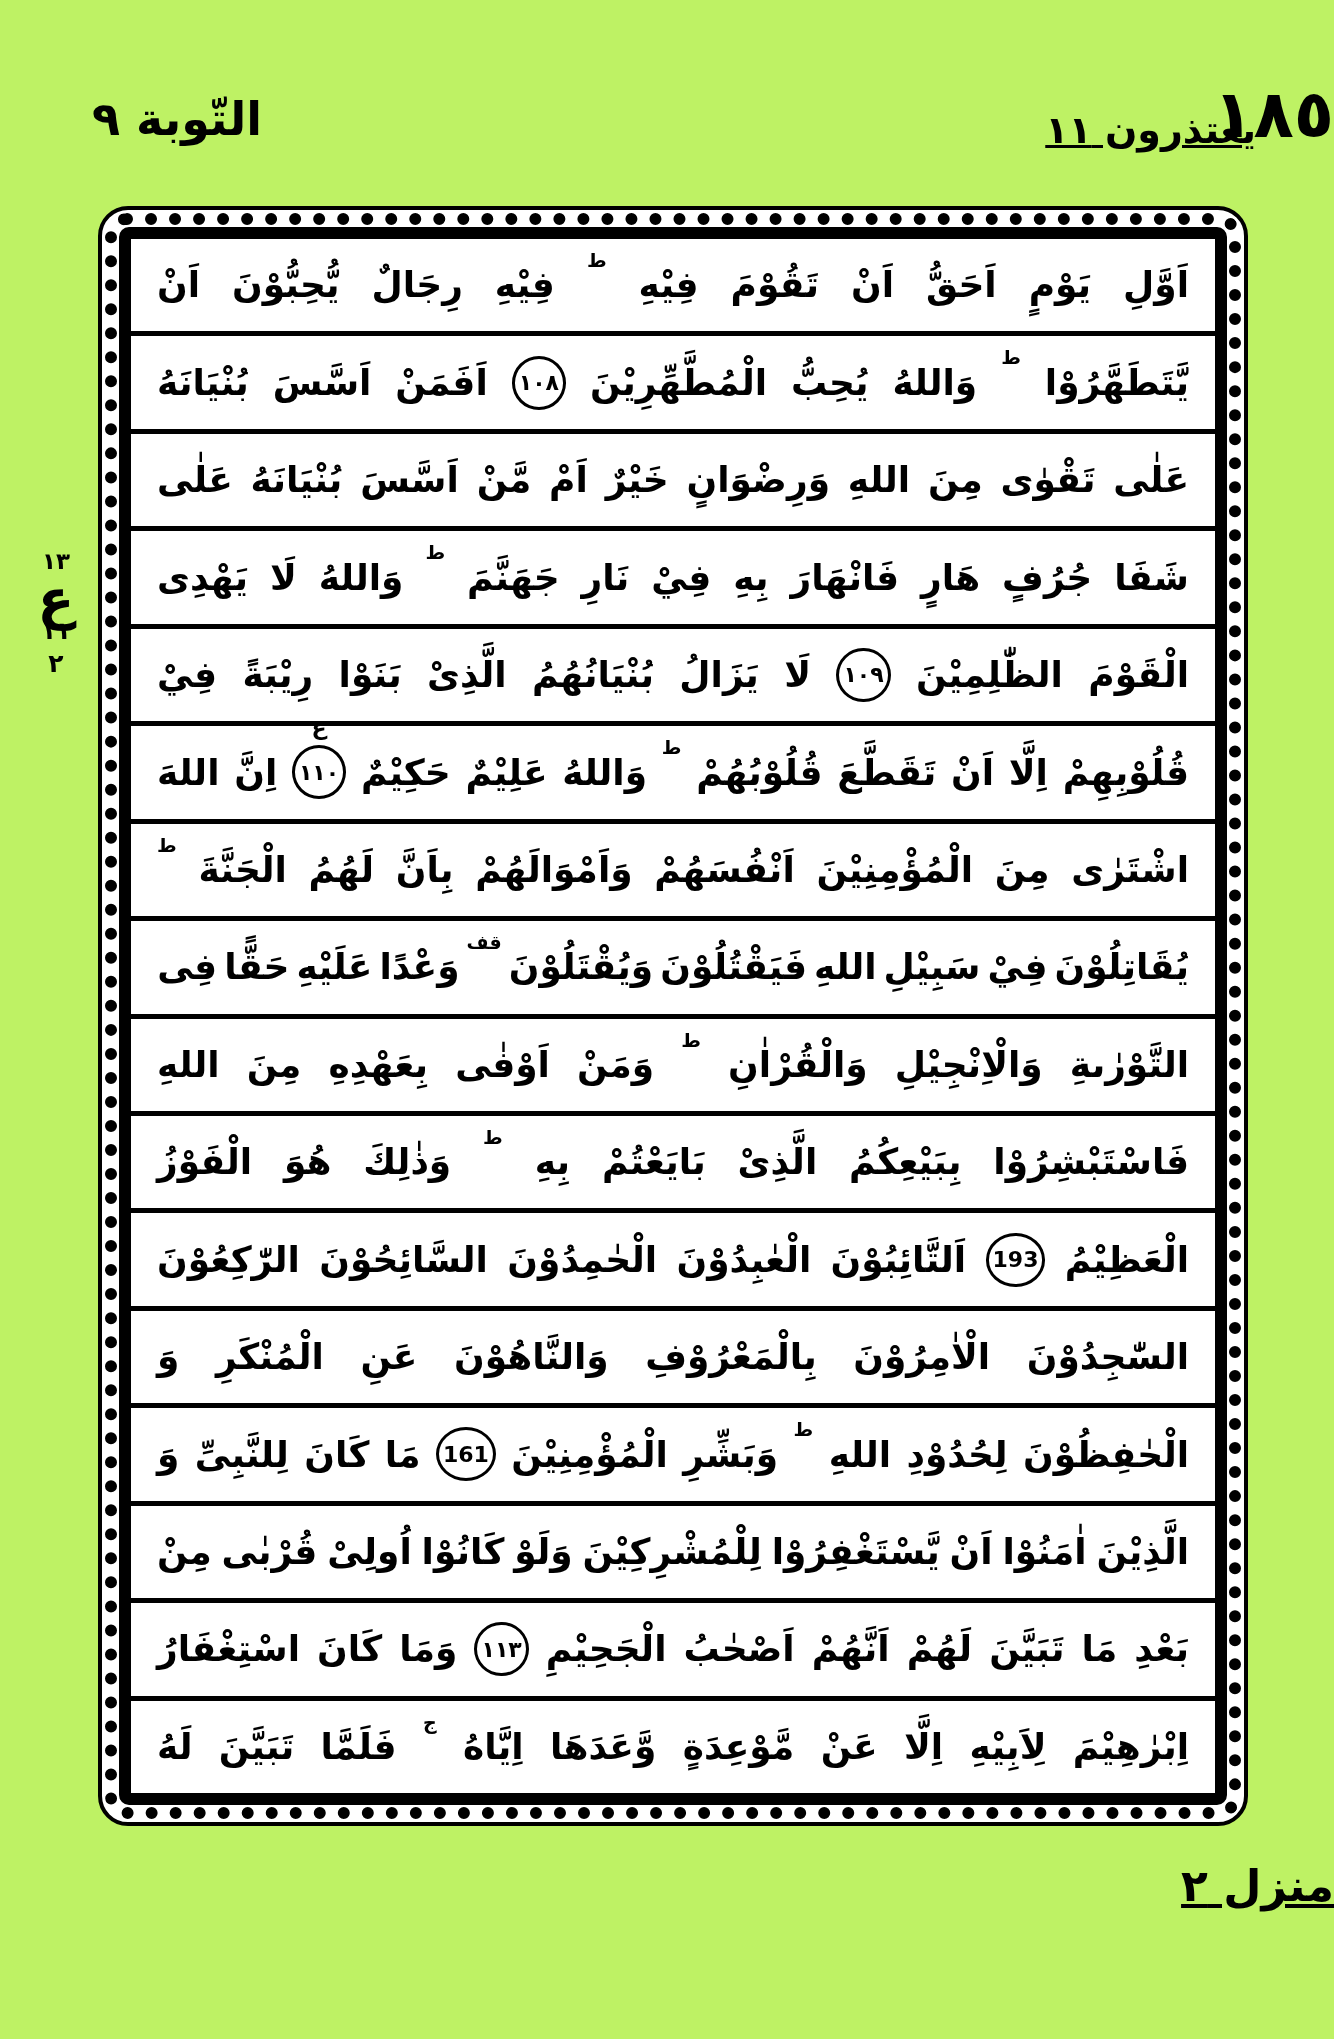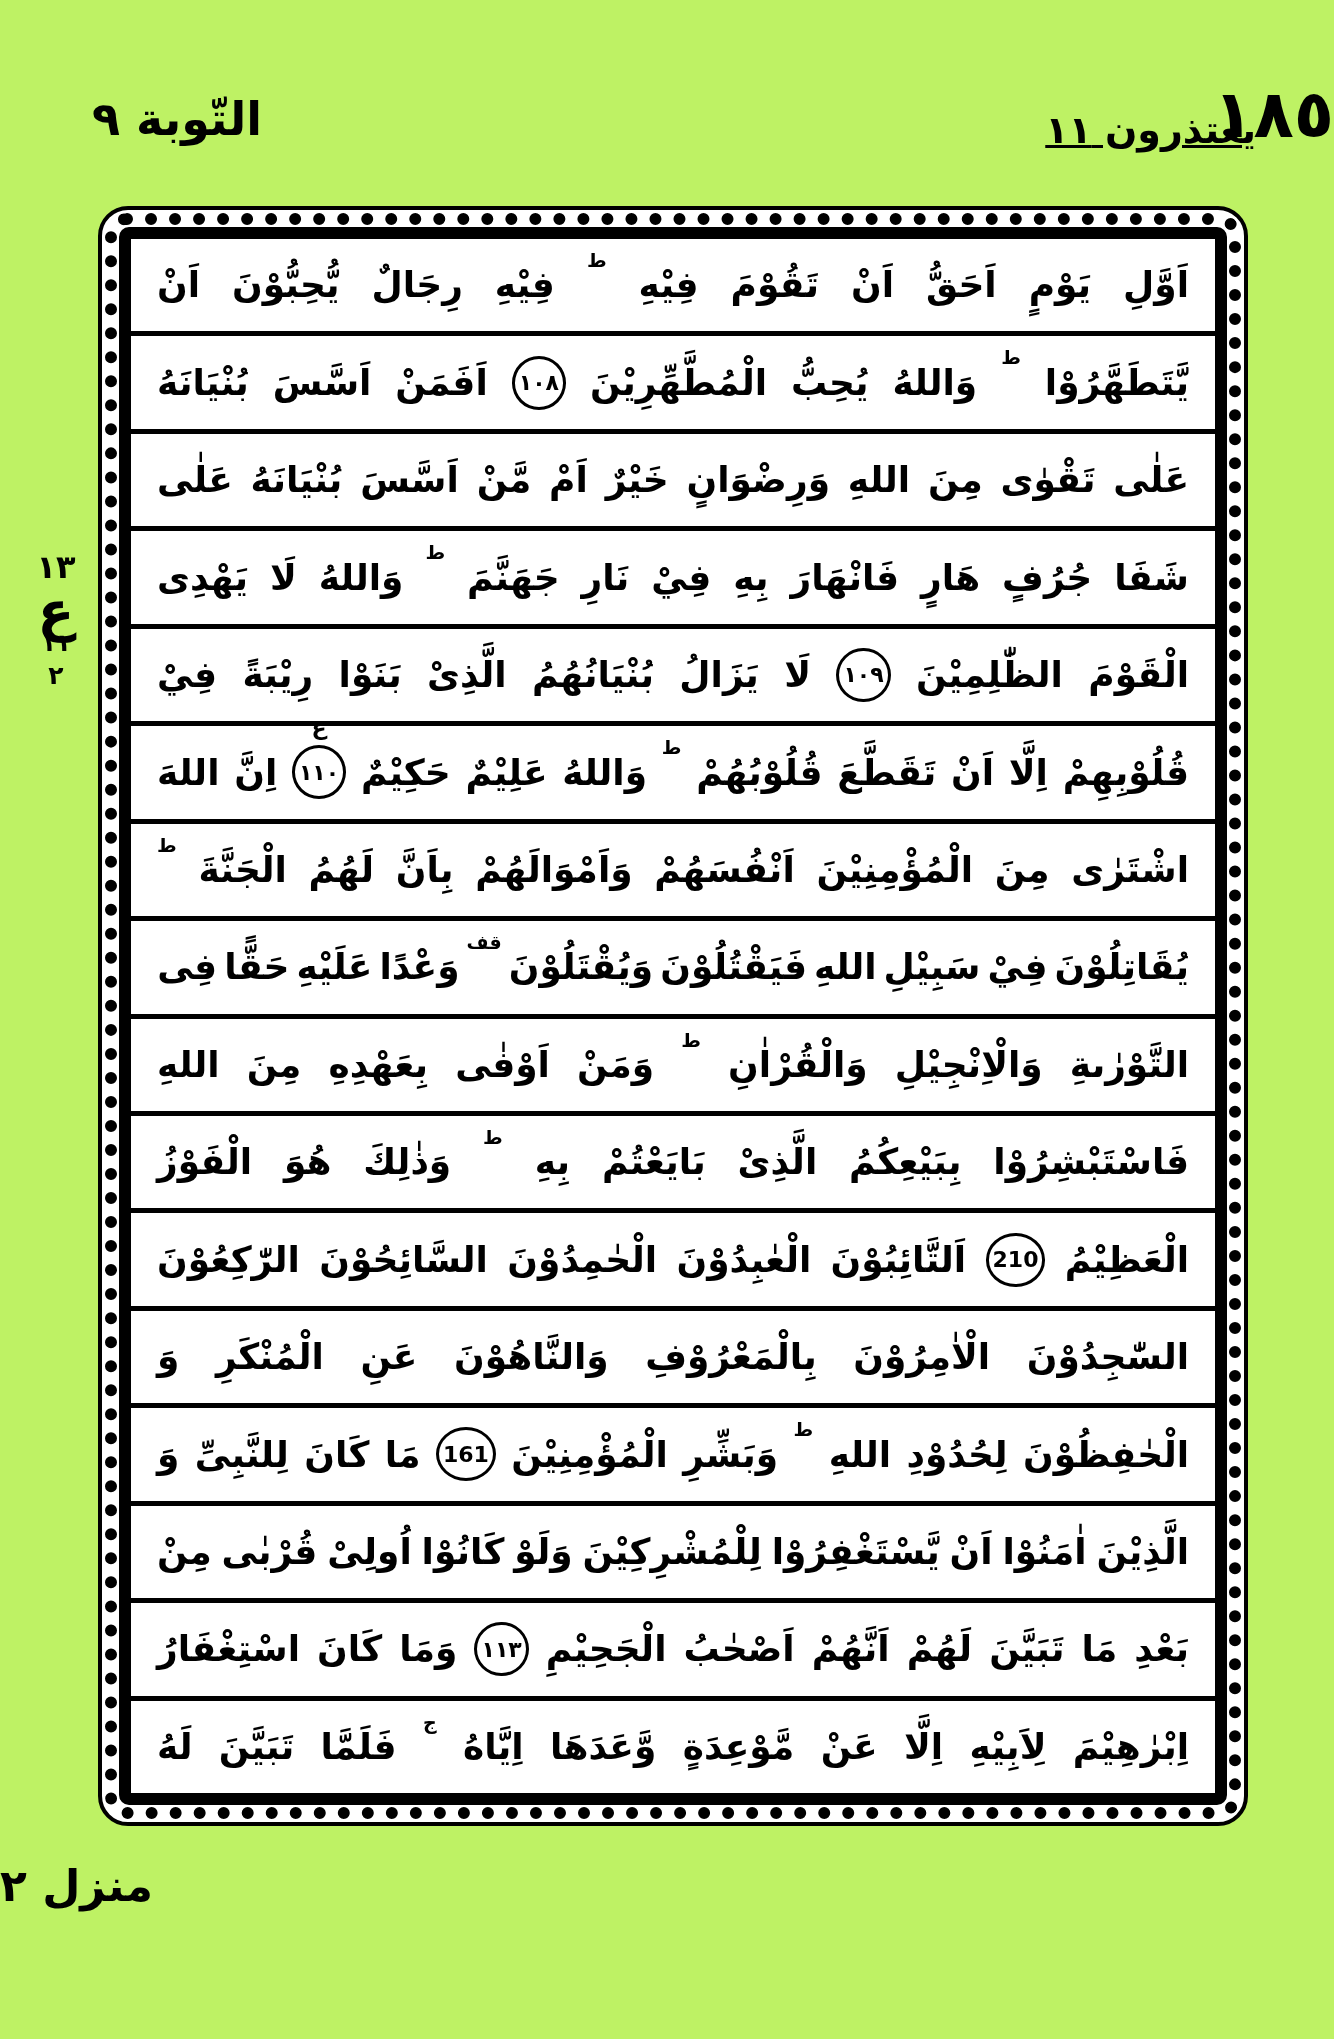--- a/index.html
+++ b/index.html
@@ -45,7 +45,7 @@
     position:absolute;left:20px;top:548px;width:72px;
     display:flex;flex-direction:column;align-items:center;font-weight:bold;text-align:center;
   }
-  .mm-top{font-size:32px;}
+  .mm-top{font-size:23px;}
   .mm-letter{font-size:54px;line-height:.95;}
   .mm-mid{font-size:24px;margin-top:-8px;}
   .mm-bottom{font-size:25px;margin-top:4px;}

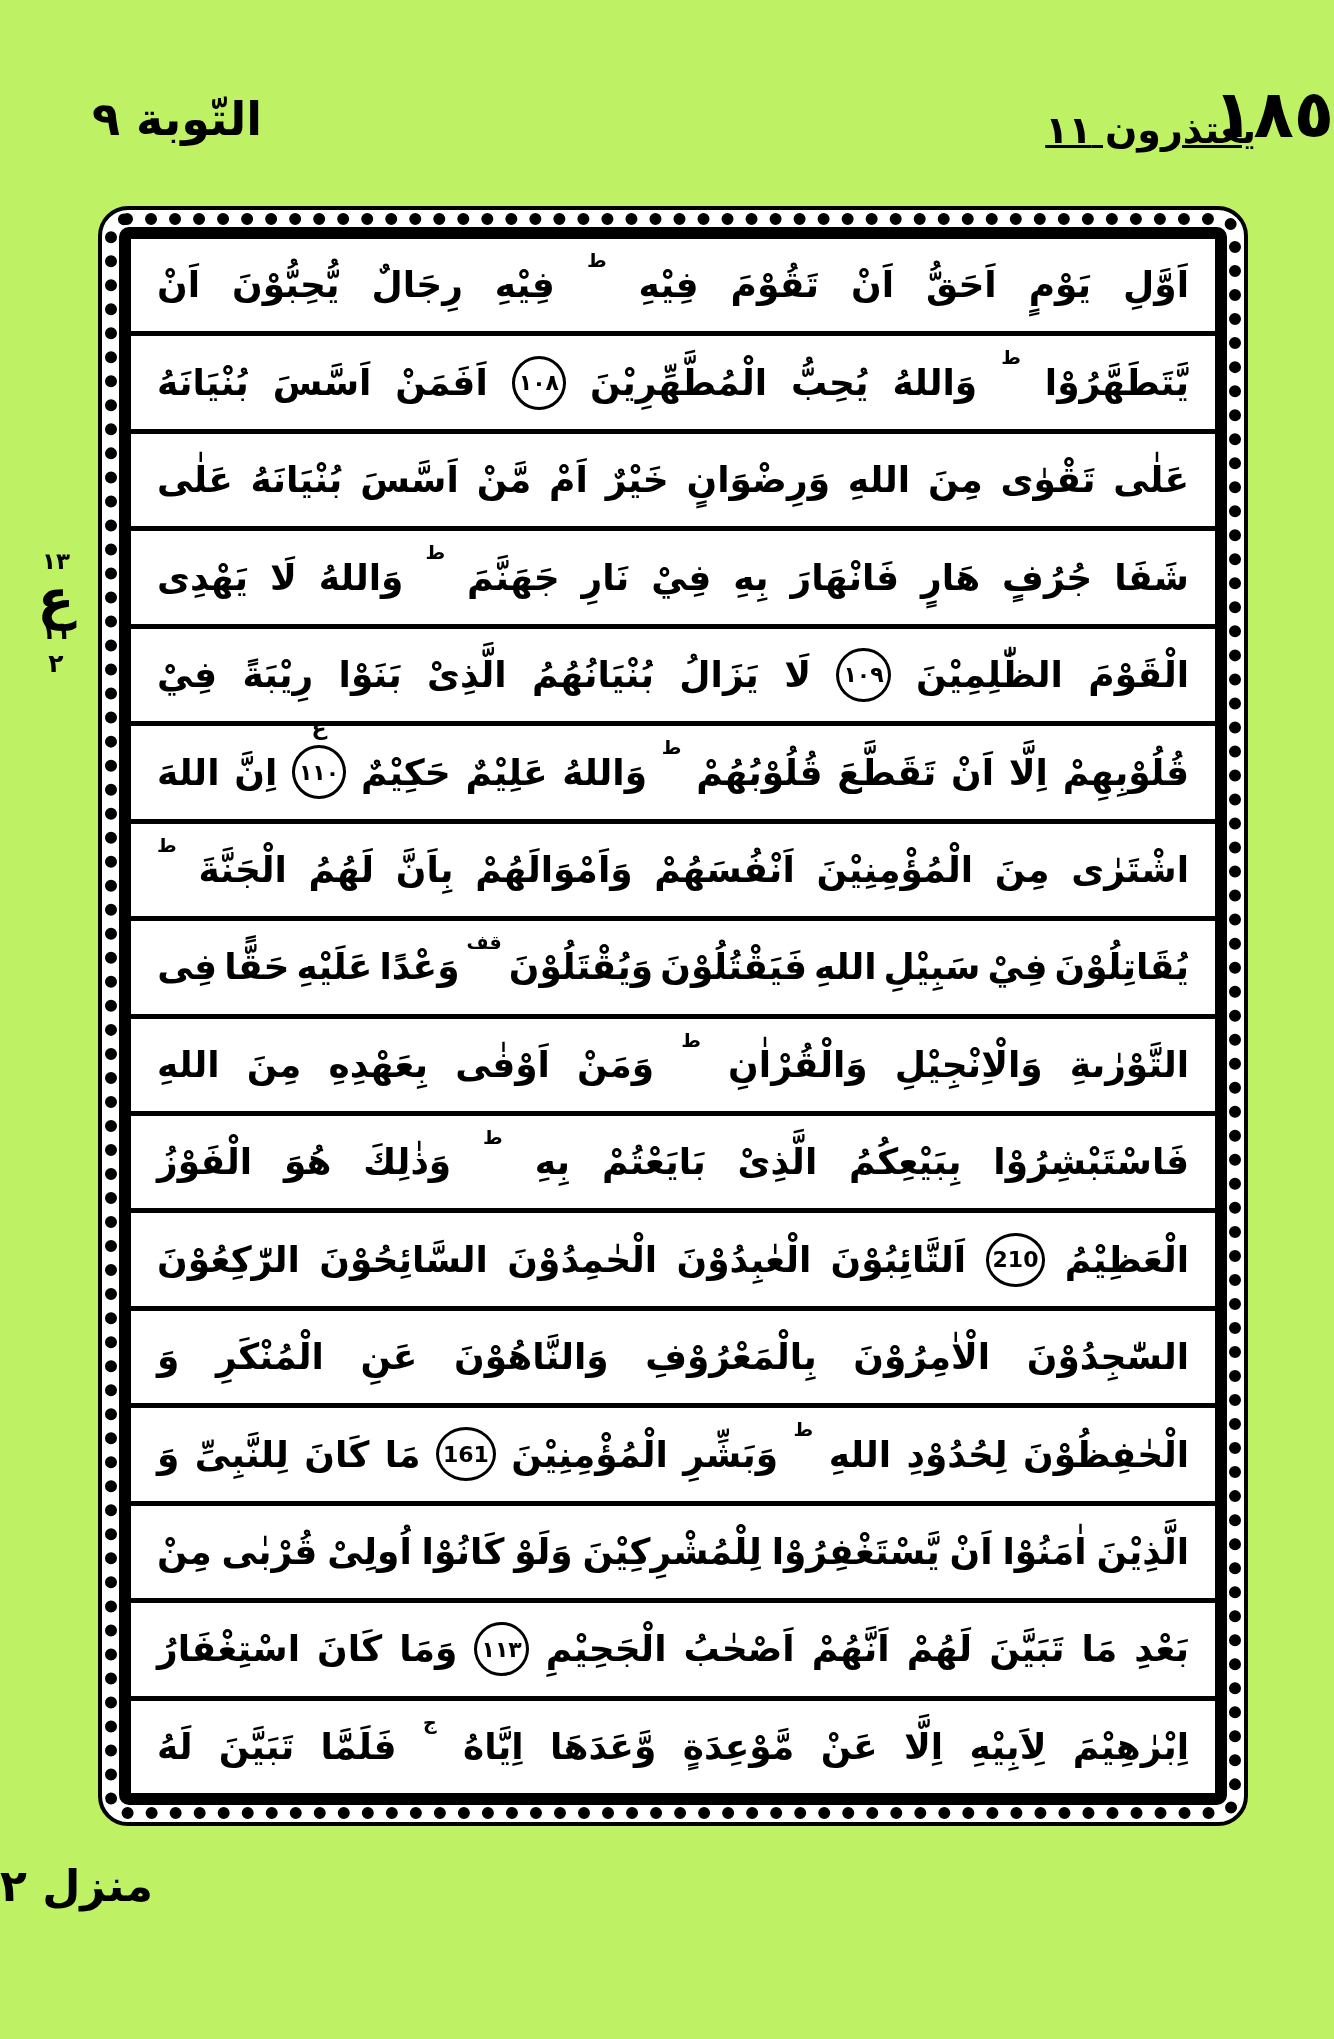--- a/index.html
+++ b/index.html
@@ -197,7 +197,7 @@
             </div>
             <div class="row">
               <span class="word">الْعَظِيْمُ</span>
-              <span class="verse-badge">210</span>
+              <span class="verse-badge">193</span>
               <span class="word">اَلتَّائِبُوْنَ</span>
               <span class="word">الْعٰبِدُوْنَ</span>
               <span class="word">الْحٰمِدُوْنَ</span>

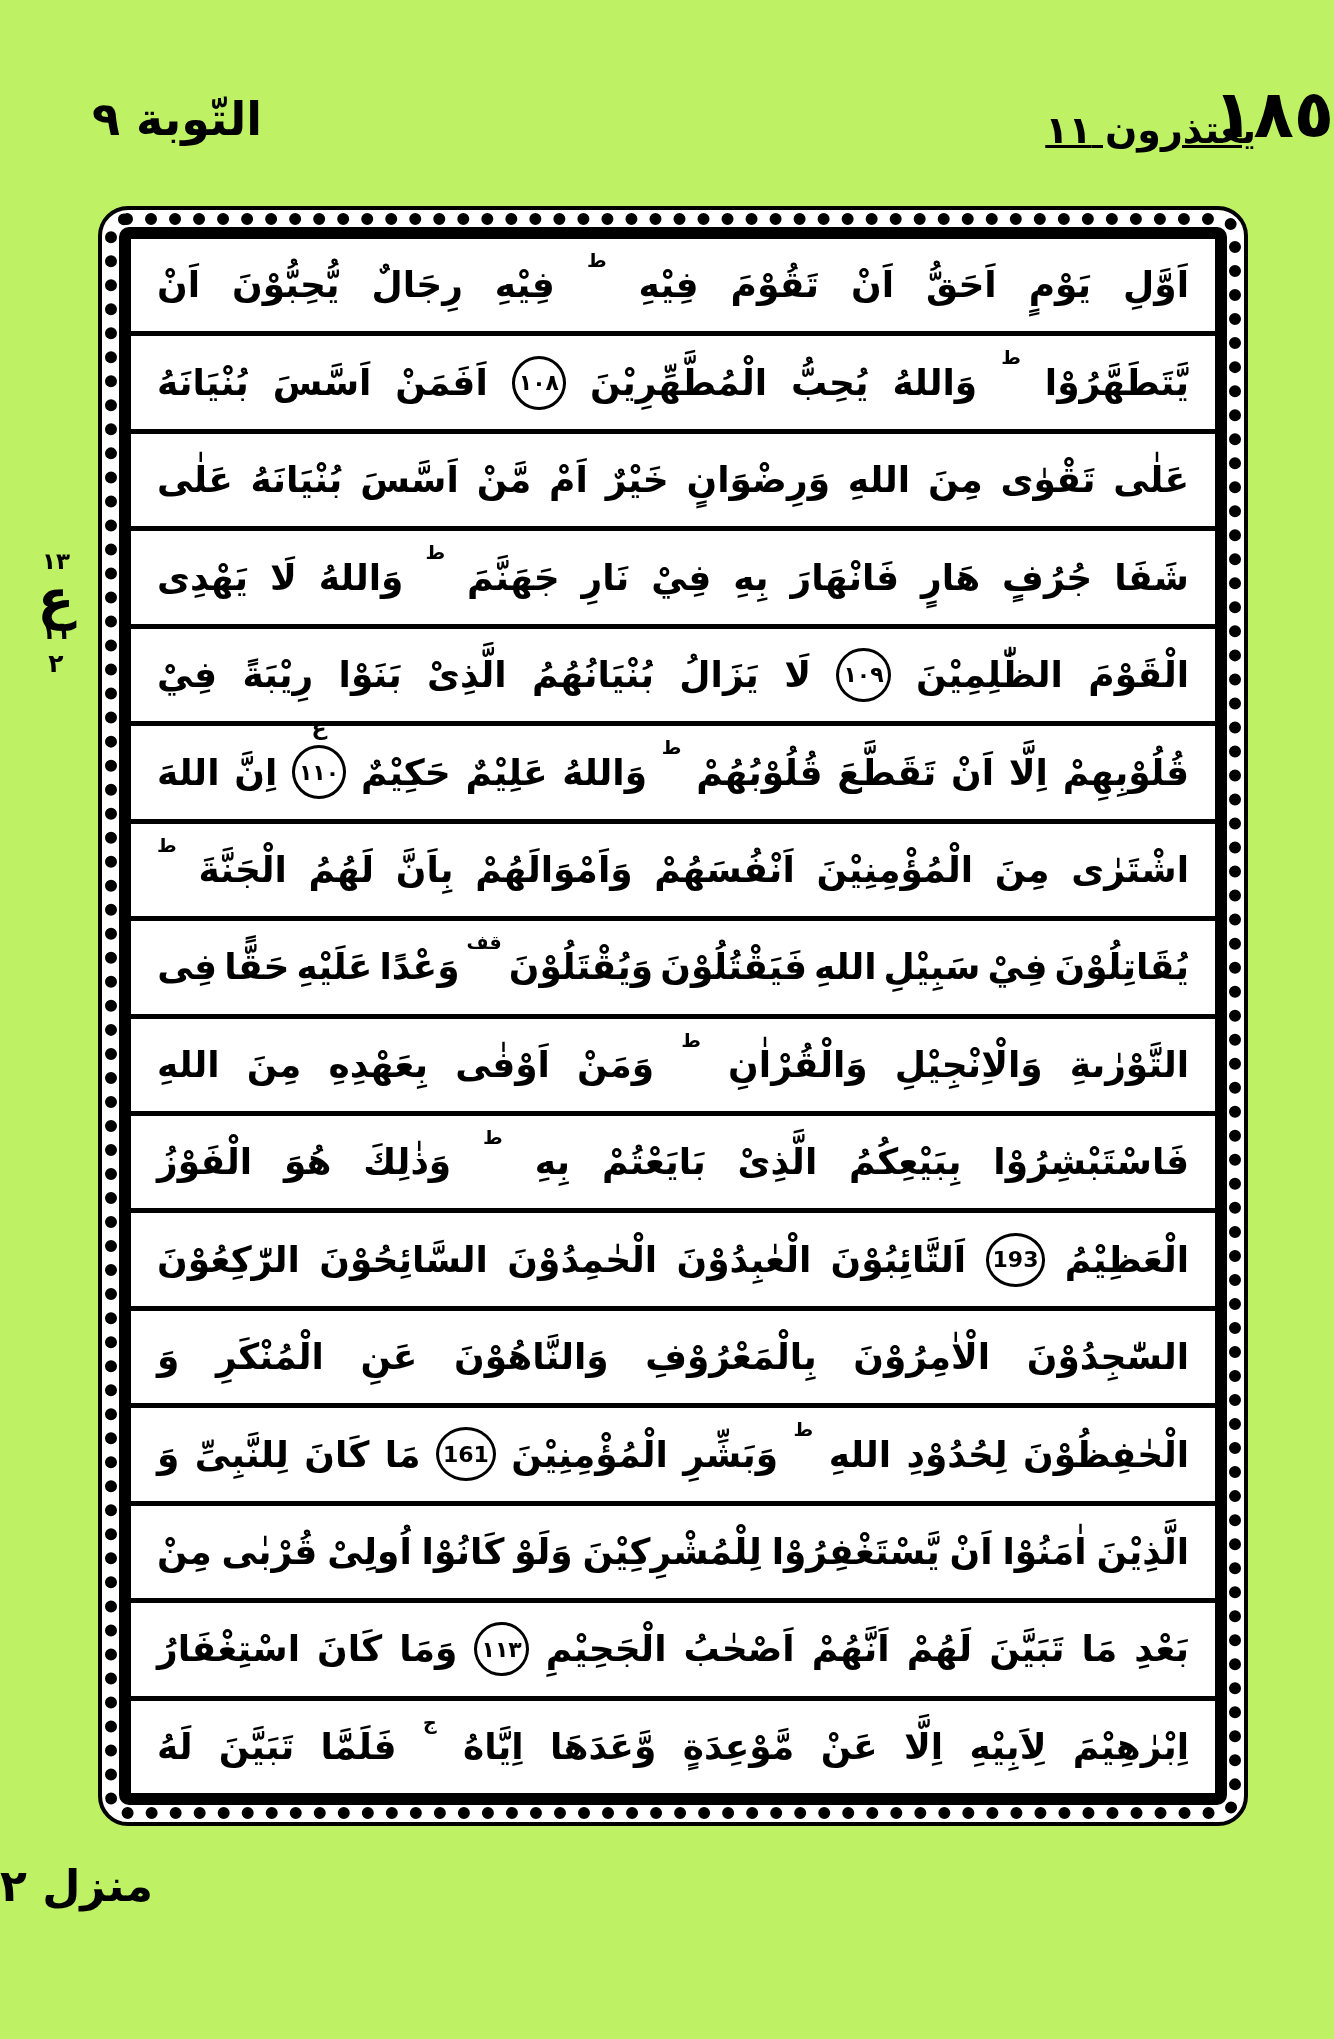--- a/index.html
+++ b/index.html
@@ -50,7 +50,7 @@
   .mm-mid{font-size:24px;margin-top:-8px;}
   .mm-bottom{font-size:25px;margin-top:4px;}
   
-  .footer{position:absolute;top:1860px;left:0;right:0;text-align:left;font-size:44px;font-weight:bold;direction:rtl;}
+  .footer{position:absolute;top:1860px;left:0;right:0;text-align:right;font-size:44px;font-weight:bold;direction:rtl;text-decoration:underline;}
 </style>
 </head>
 <body>

